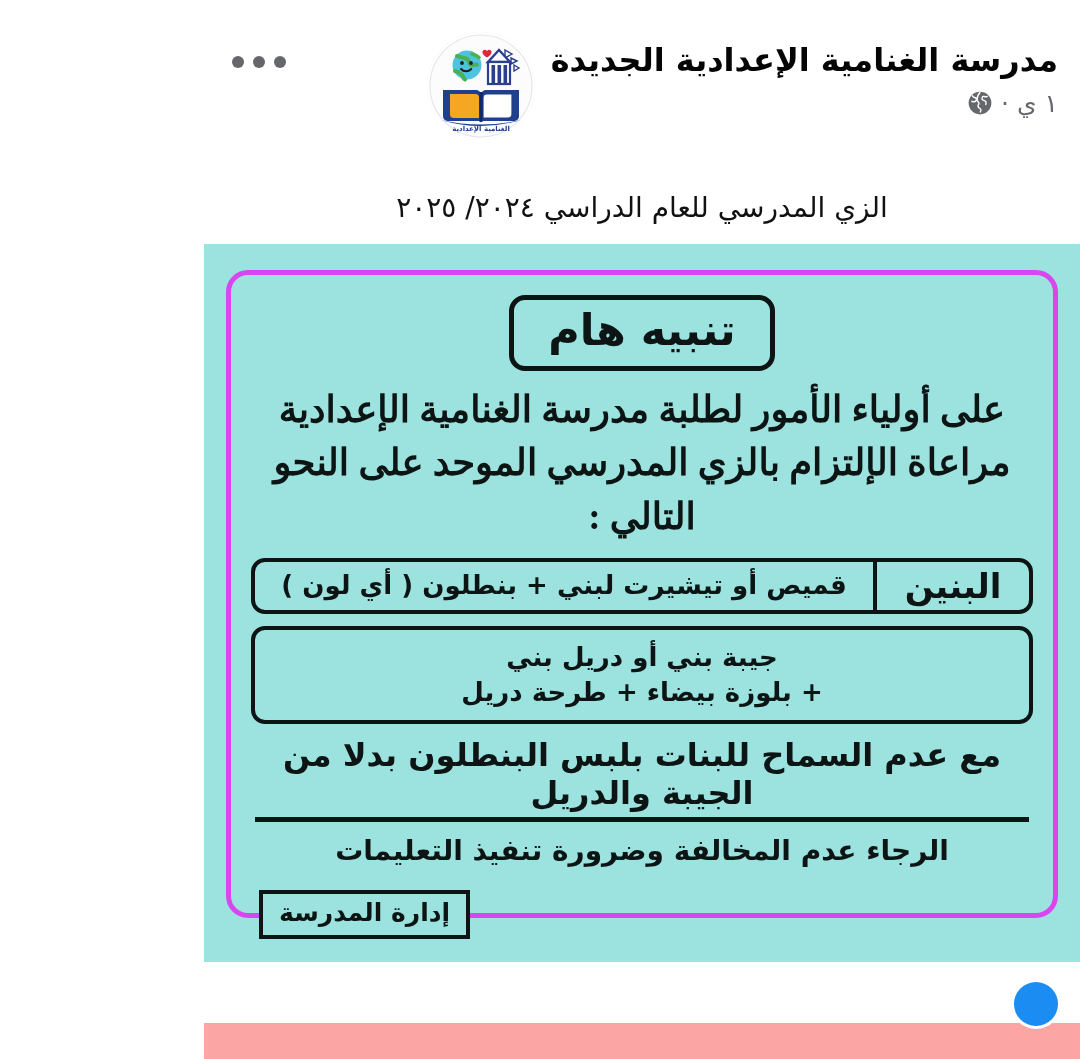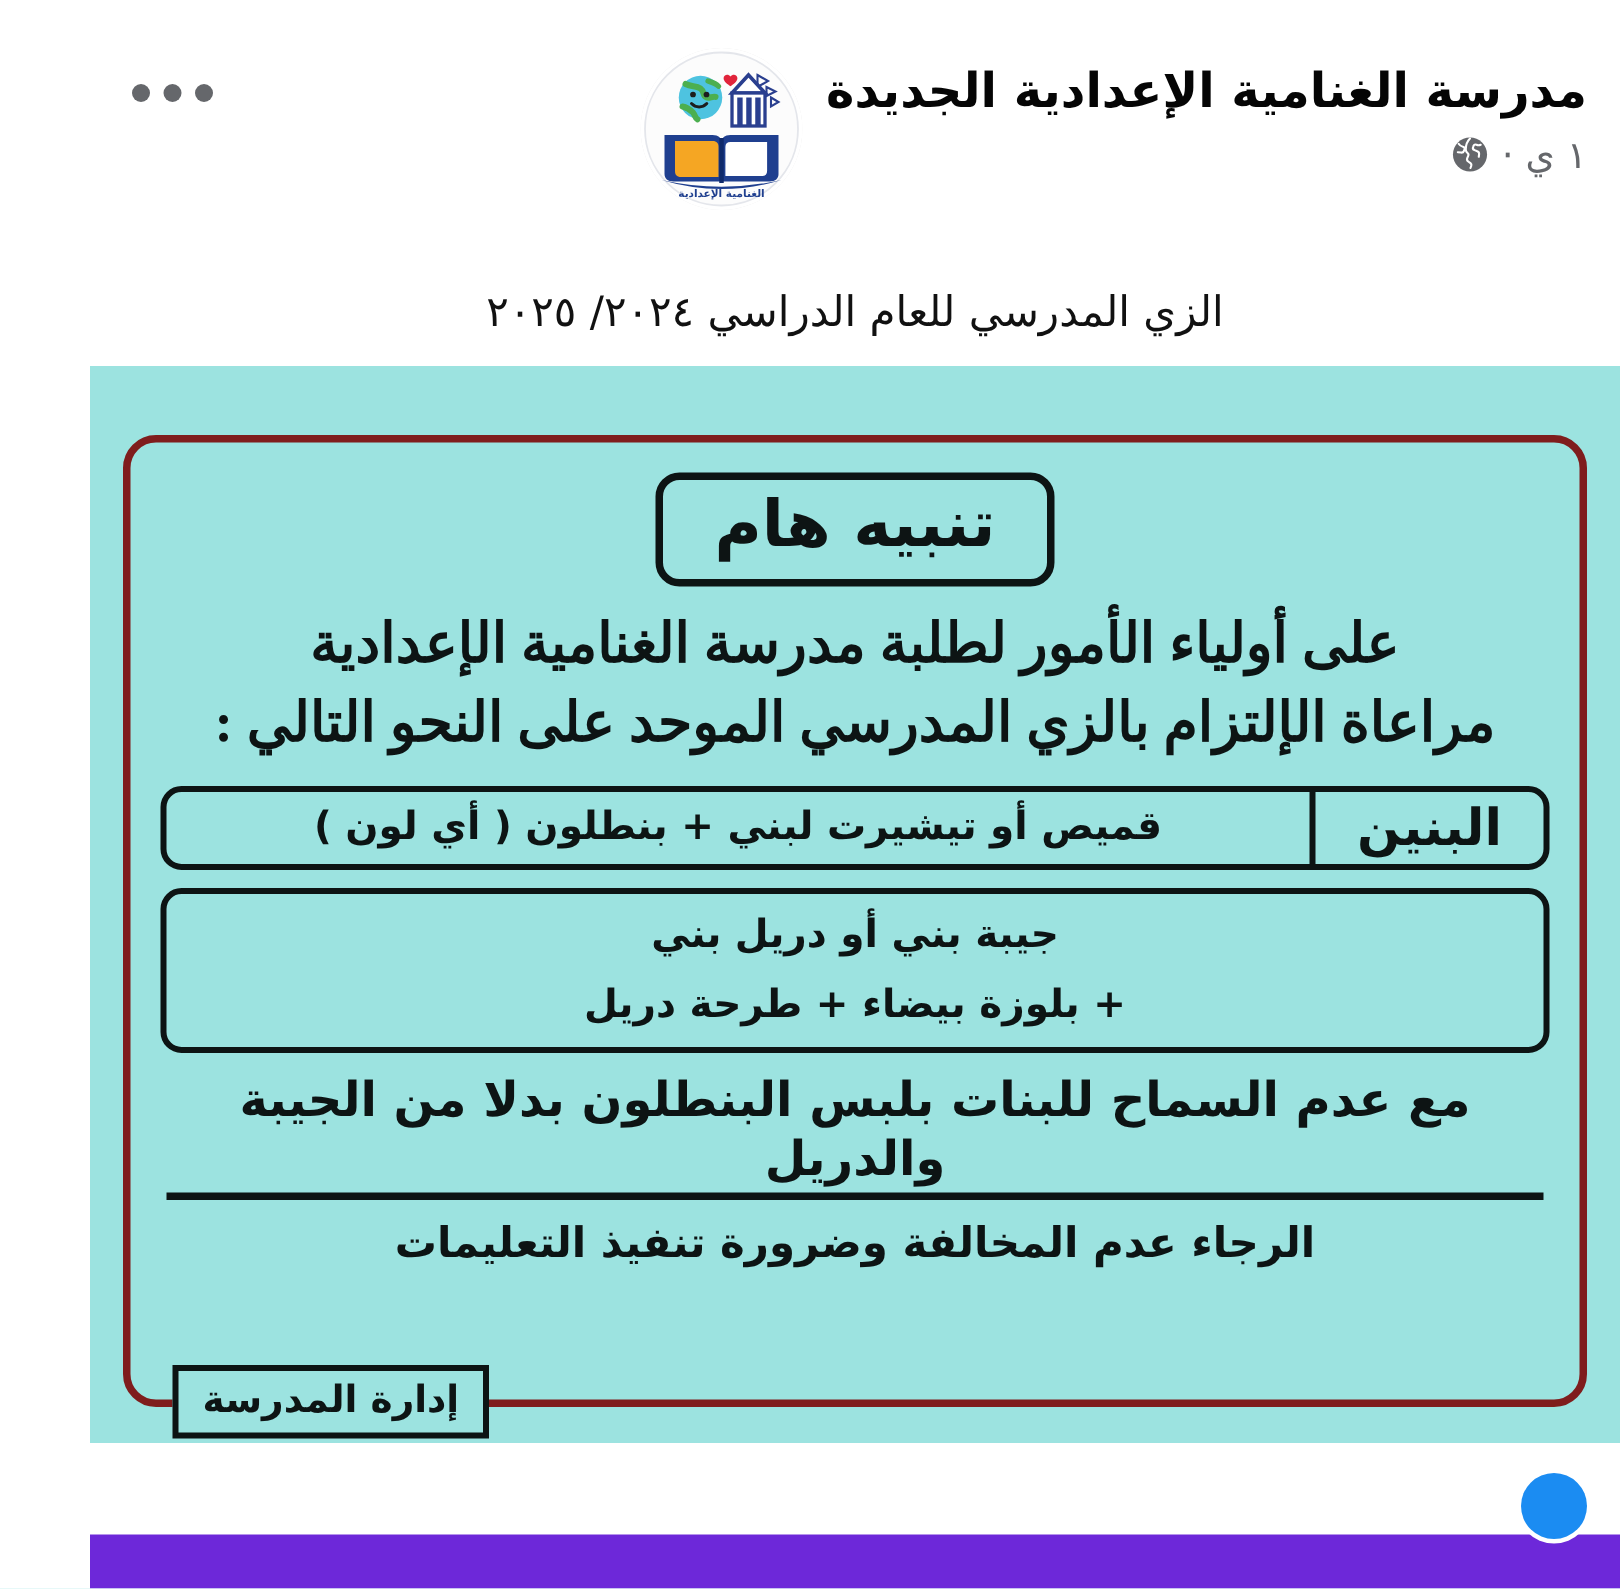--- a/index.html
+++ b/index.html
@@ -13,10 +13,10 @@
   }
   .screen {
     position: relative;
-    width: 1020px;
+    width: 876px;
     height: 1059px;
     overflow: hidden;
-    background: #6d28d9;
+    background: #fca5a5;
   }
 
   

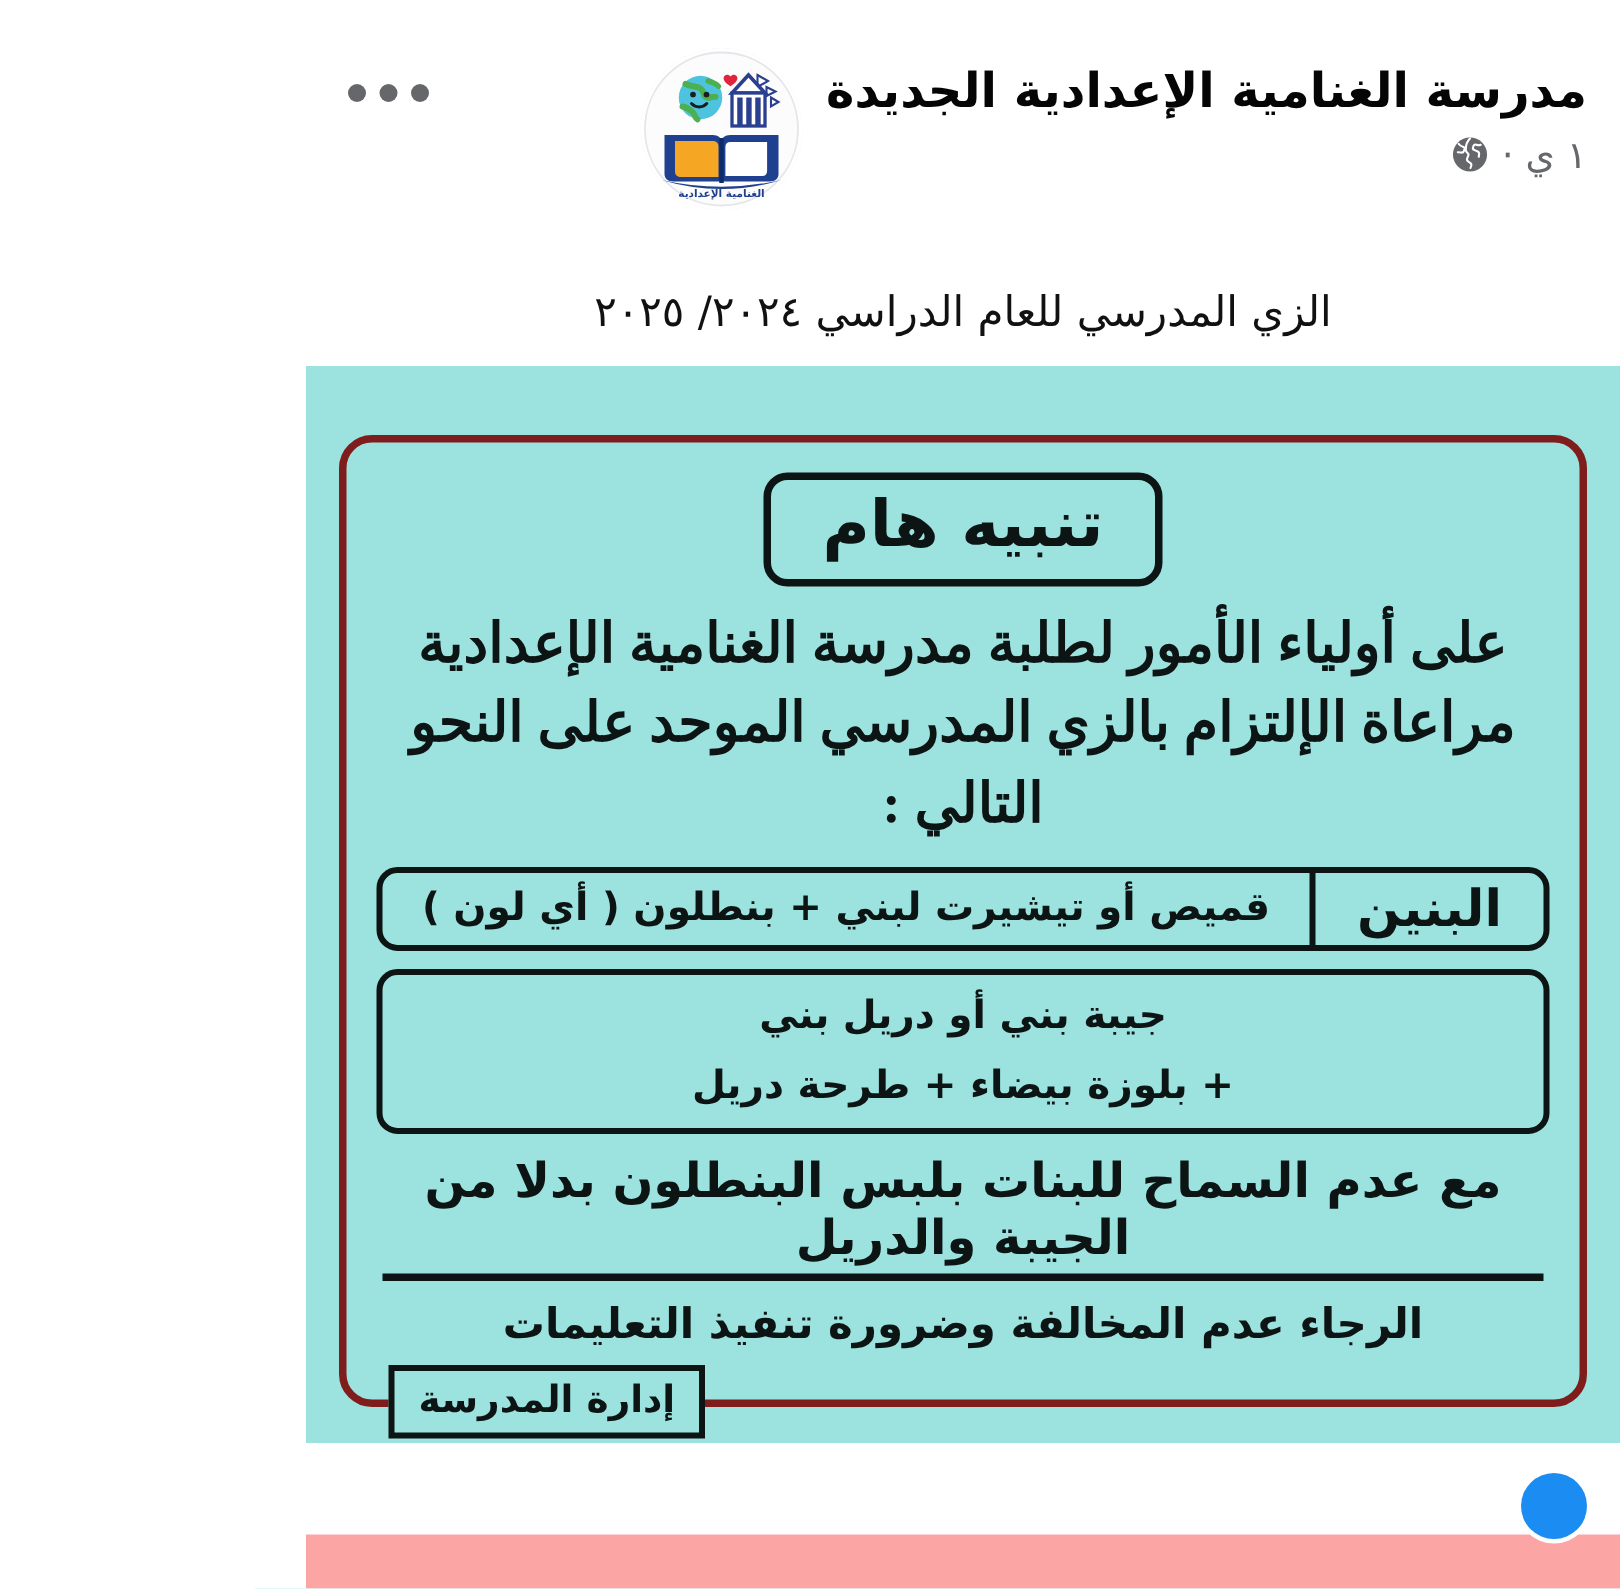--- a/index.html
+++ b/index.html
@@ -114,12 +114,11 @@
   }
   .poster-frame {
     position: relative;
-    border: 5px solid #7f1d1d;
+    border: 5px solid #d946ef;
     border-radius: 22px;
     height: 648px;
     box-sizing: border-box;
     padding: 14px 20px 12px 20px;
-    margin-top: 20px;
   }
 
   .notice-badge-wrap {

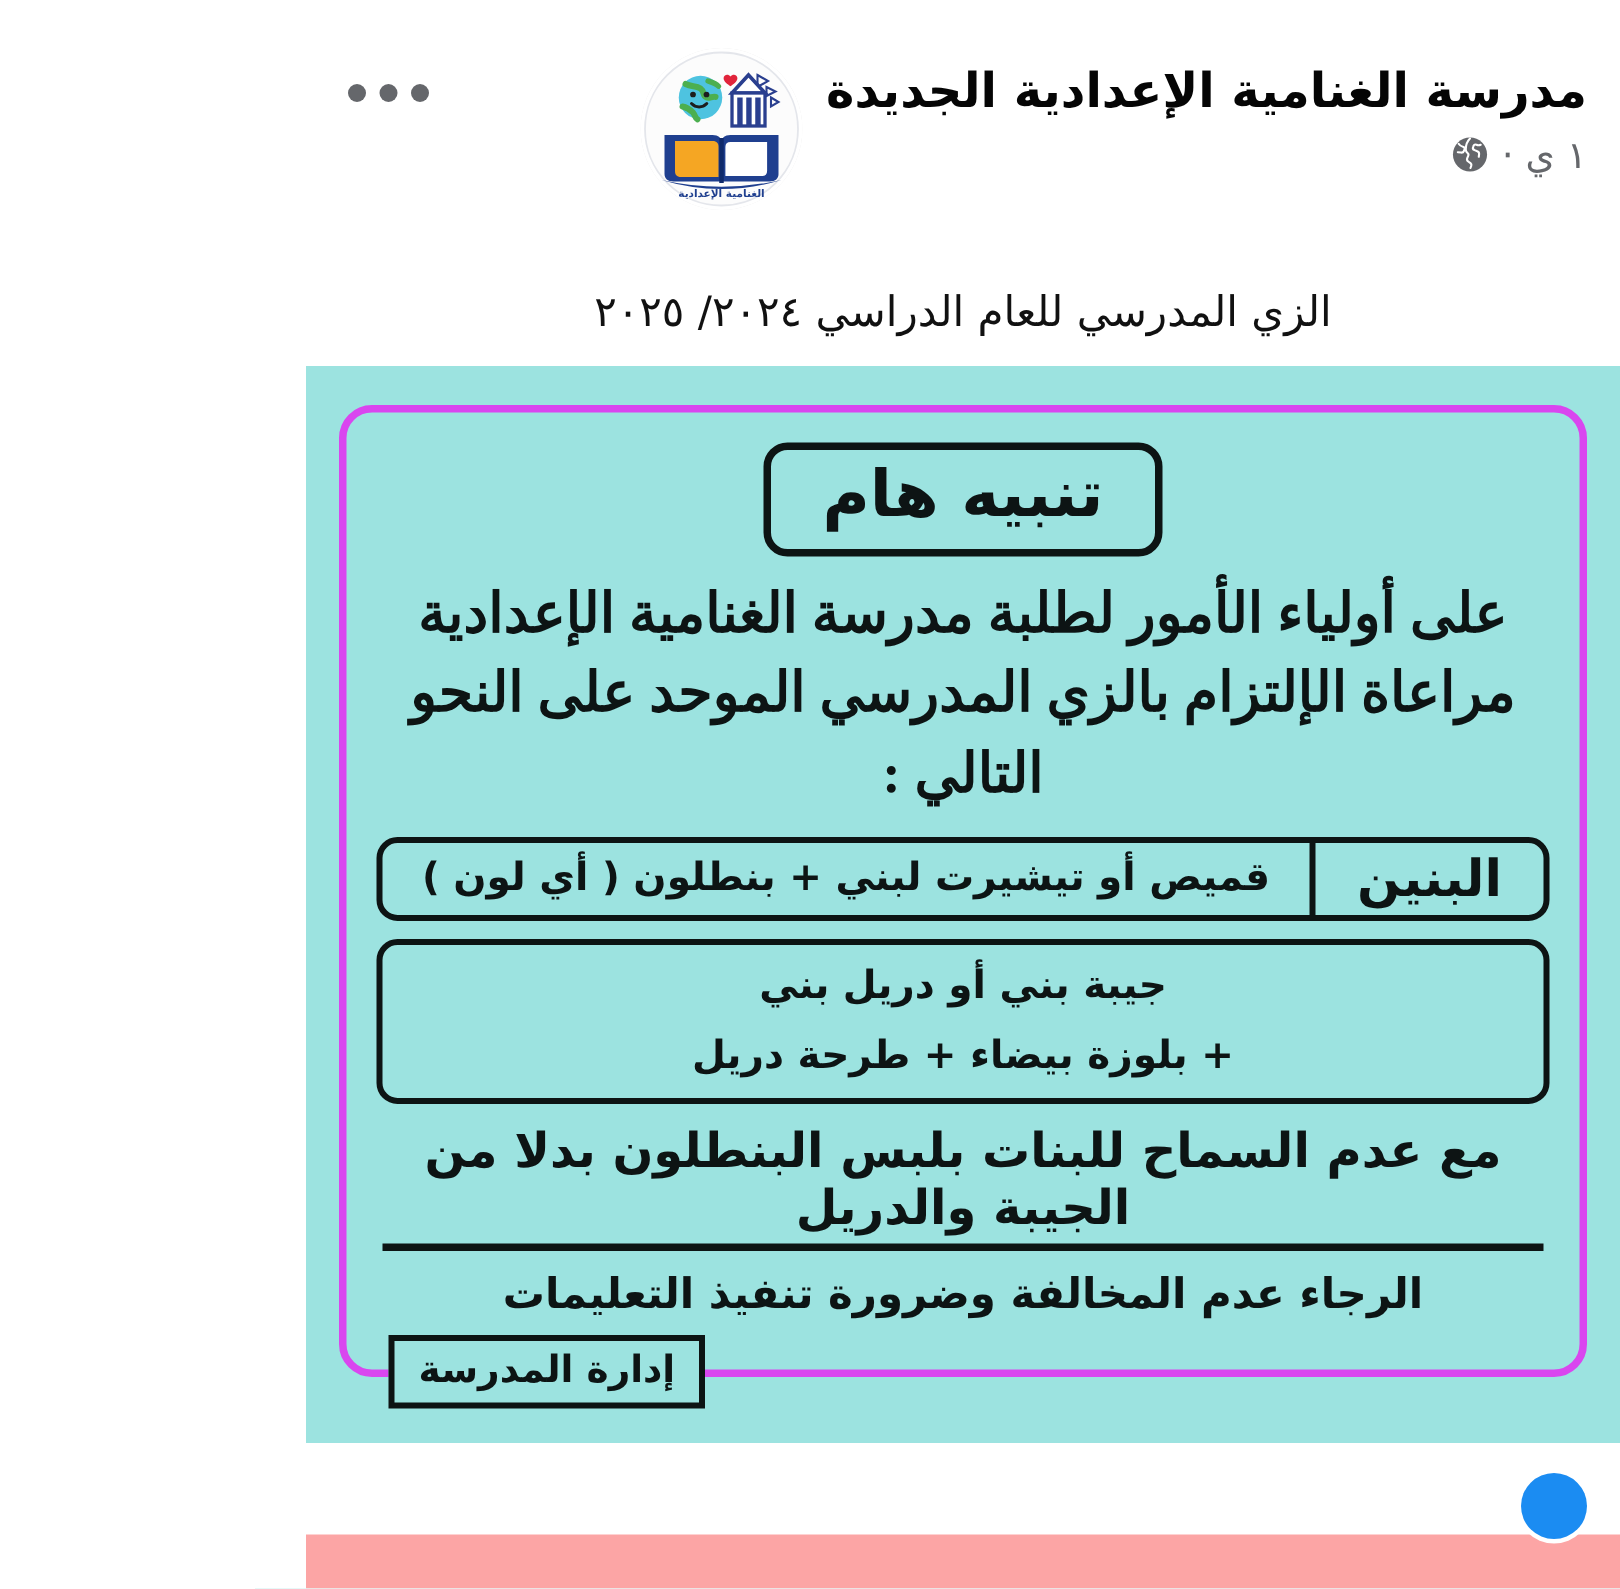--- a/index.html
+++ b/index.html
@@ -192,7 +192,7 @@
     text-align: center;
   }
   .row-value span { display: block; white-space: nowrap; }
-  .row-tall .row-value { padding: 10px 12px; gap: 12px; }
+  .row-tall .row-value { padding: 10px 12px; }
 
   .warn-line {
     text-align: center;

